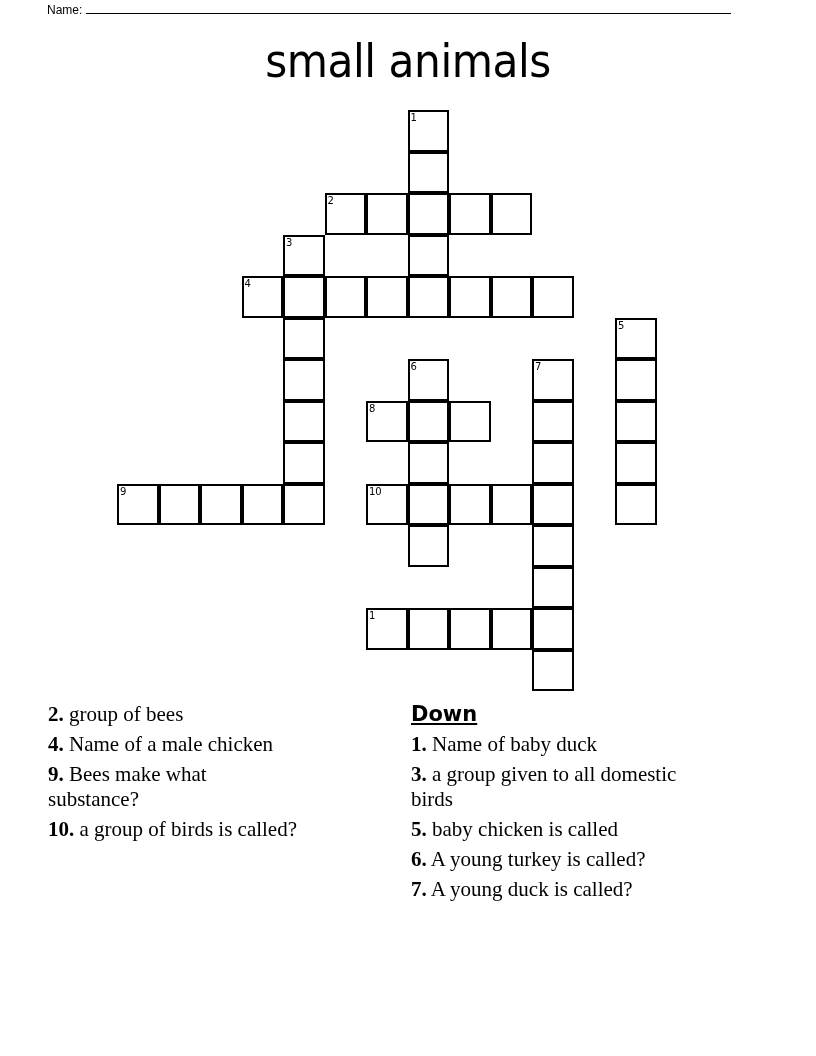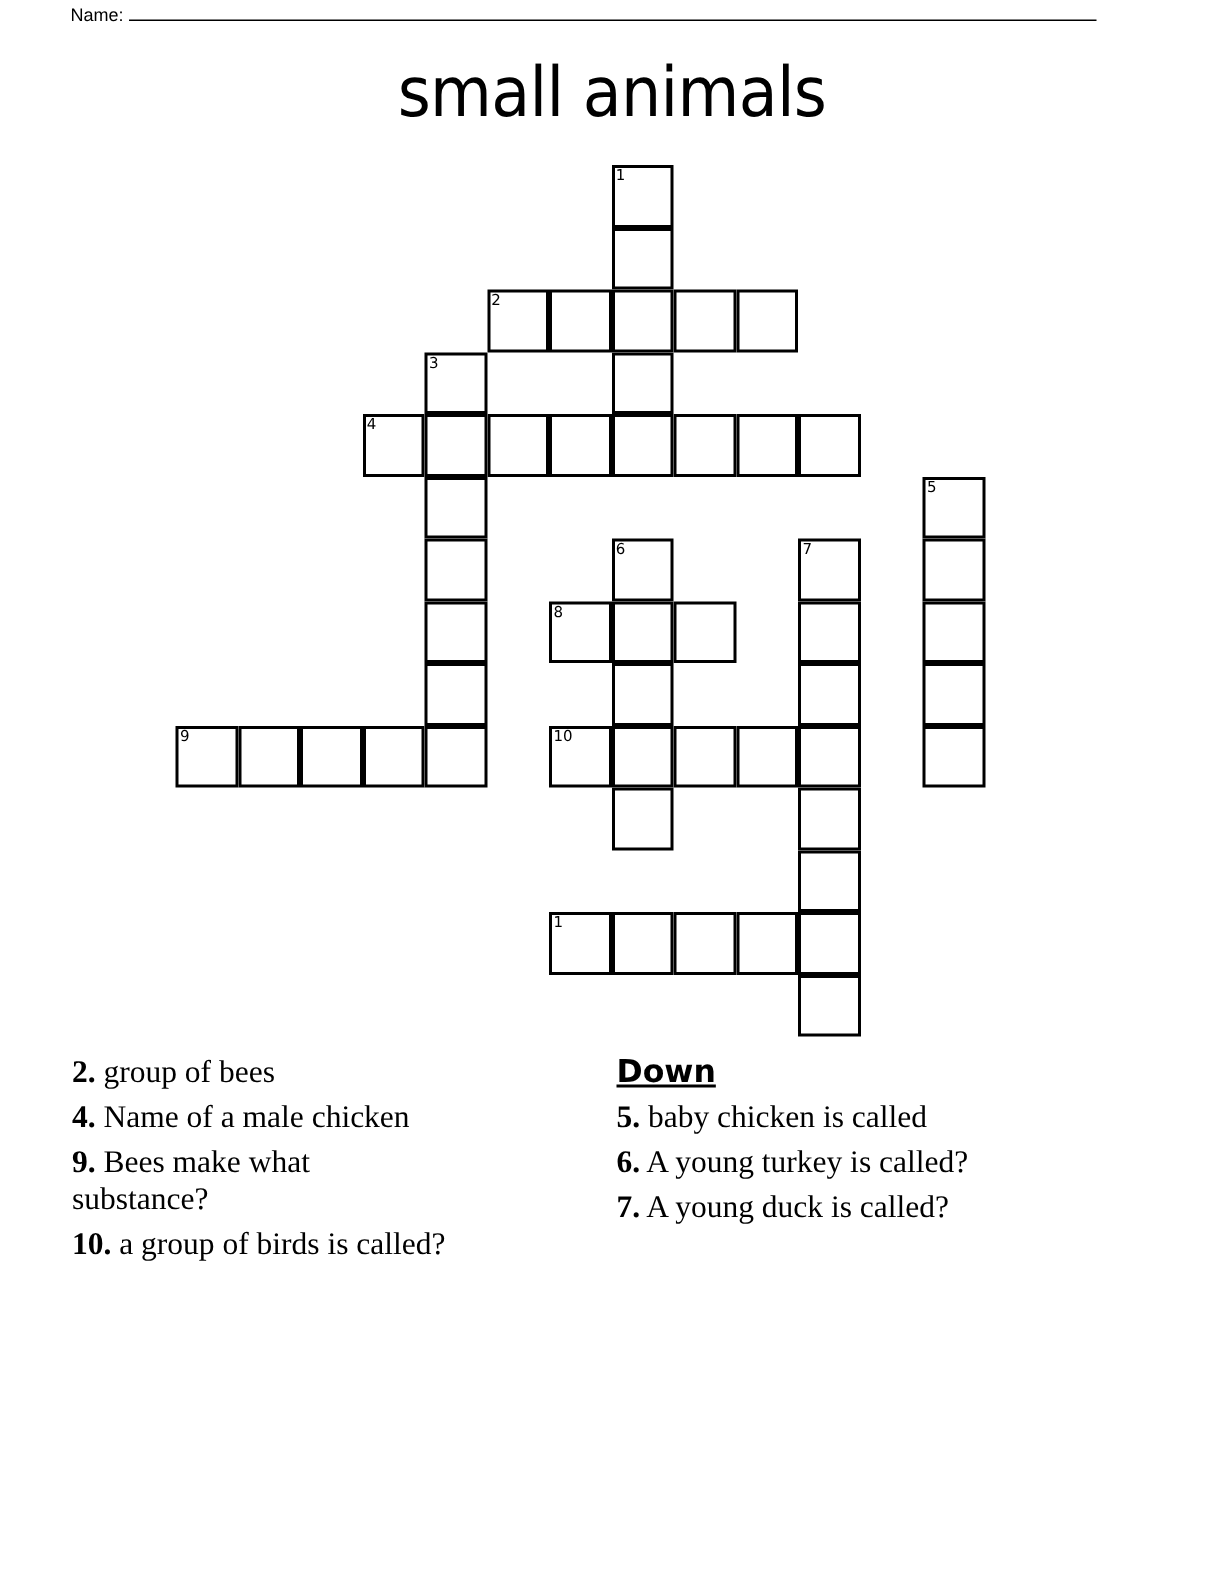--- a/index.html
+++ b/index.html
@@ -114,6 +114,7 @@
 
 <div class="clues down">
   <div class="heading">Down</div>
+  <div class="clue"><span class="cnum">1.</span> <span>Name of baby duck</span></div>
   <div class="clue"><span class="cnum">5.</span> <span>baby chicken is called</span></div>
   <div class="clue"><span class="cnum">6.</span> <span>A young turkey is called?</span></div>
   <div class="clue"><span class="cnum">7.</span> <span>A young duck is called?</span></div>

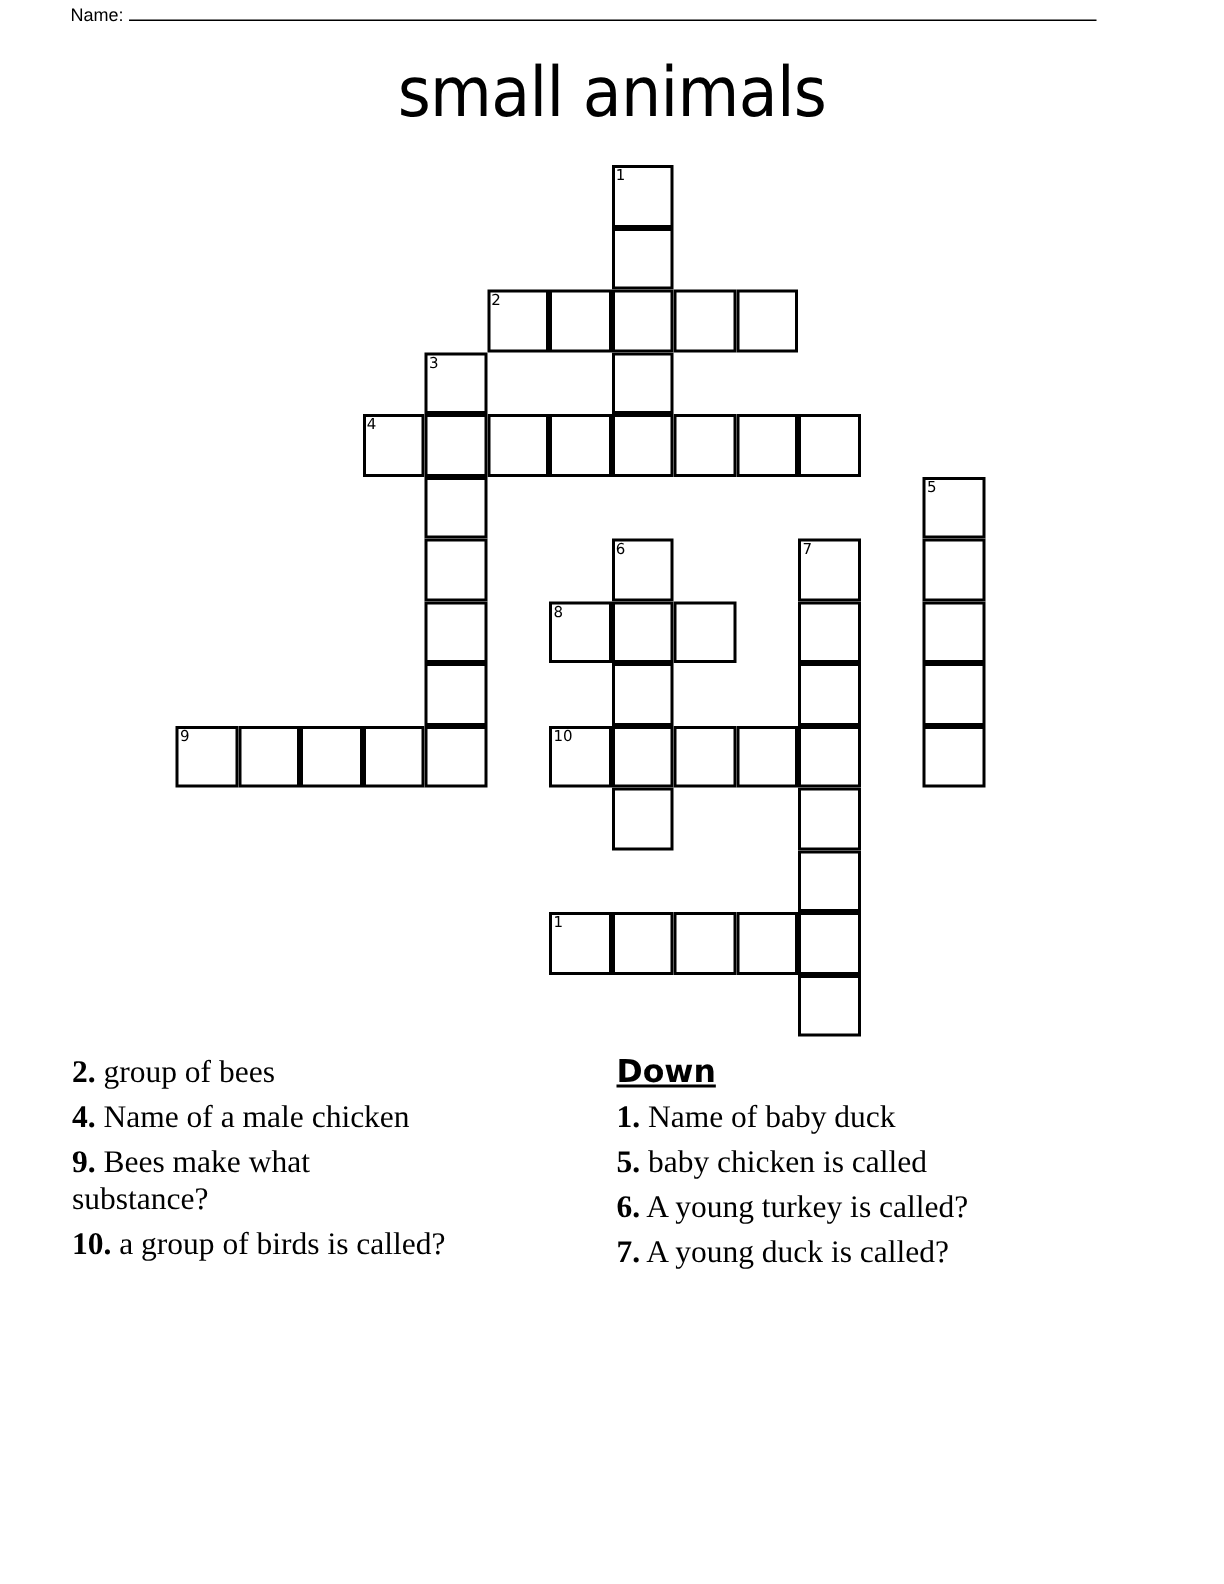--- a/index.html
+++ b/index.html
@@ -115,6 +115,7 @@
 <div class="clues down">
   <div class="heading">Down</div>
   <div class="clue"><span class="cnum">1.</span> <span>Name of baby duck</span></div>
+  <div class="clue" style="width:270px"><span class="cnum">3.</span> <span>a group given to all domestic birds</span></div>
   <div class="clue"><span class="cnum">5.</span> <span>baby chicken is called</span></div>
   <div class="clue"><span class="cnum">6.</span> <span>A young turkey is called?</span></div>
   <div class="clue"><span class="cnum">7.</span> <span>A young duck is called?</span></div>

